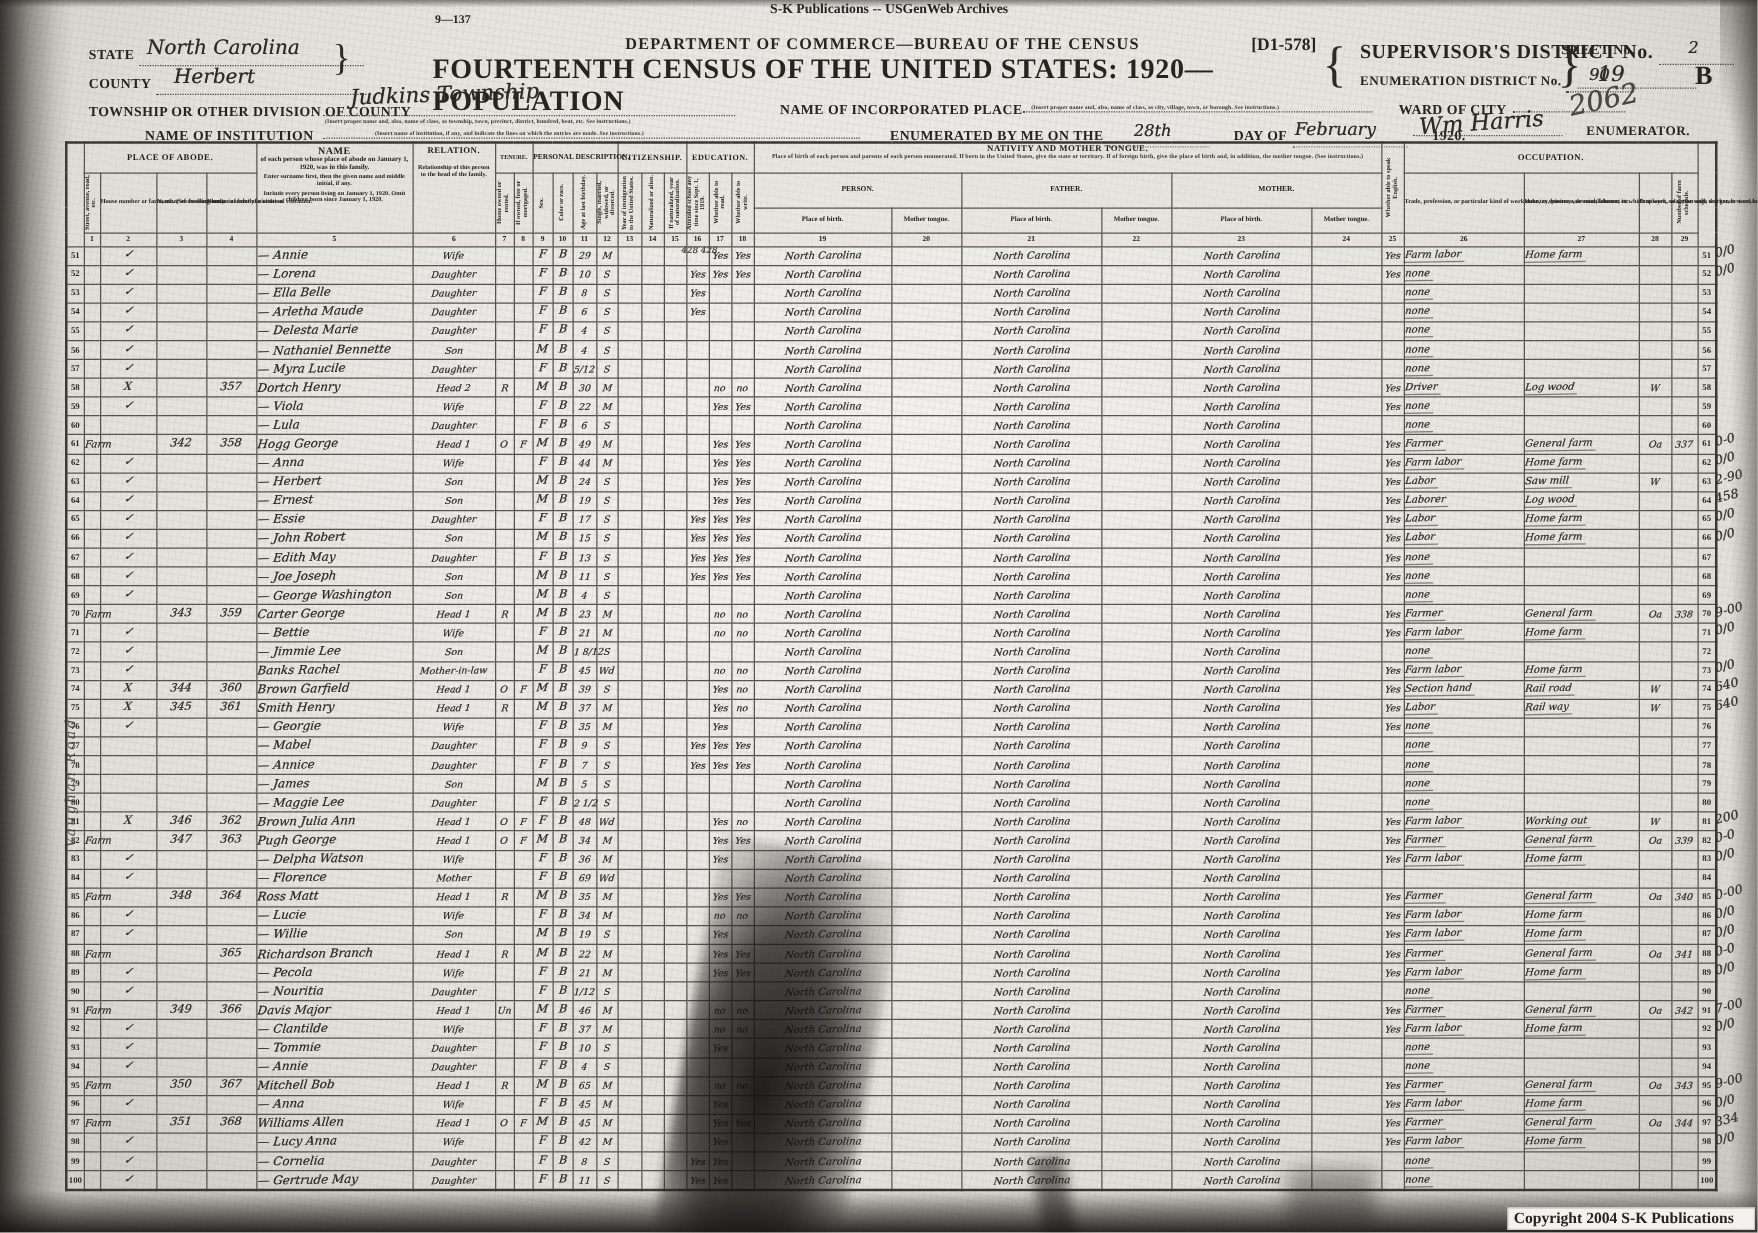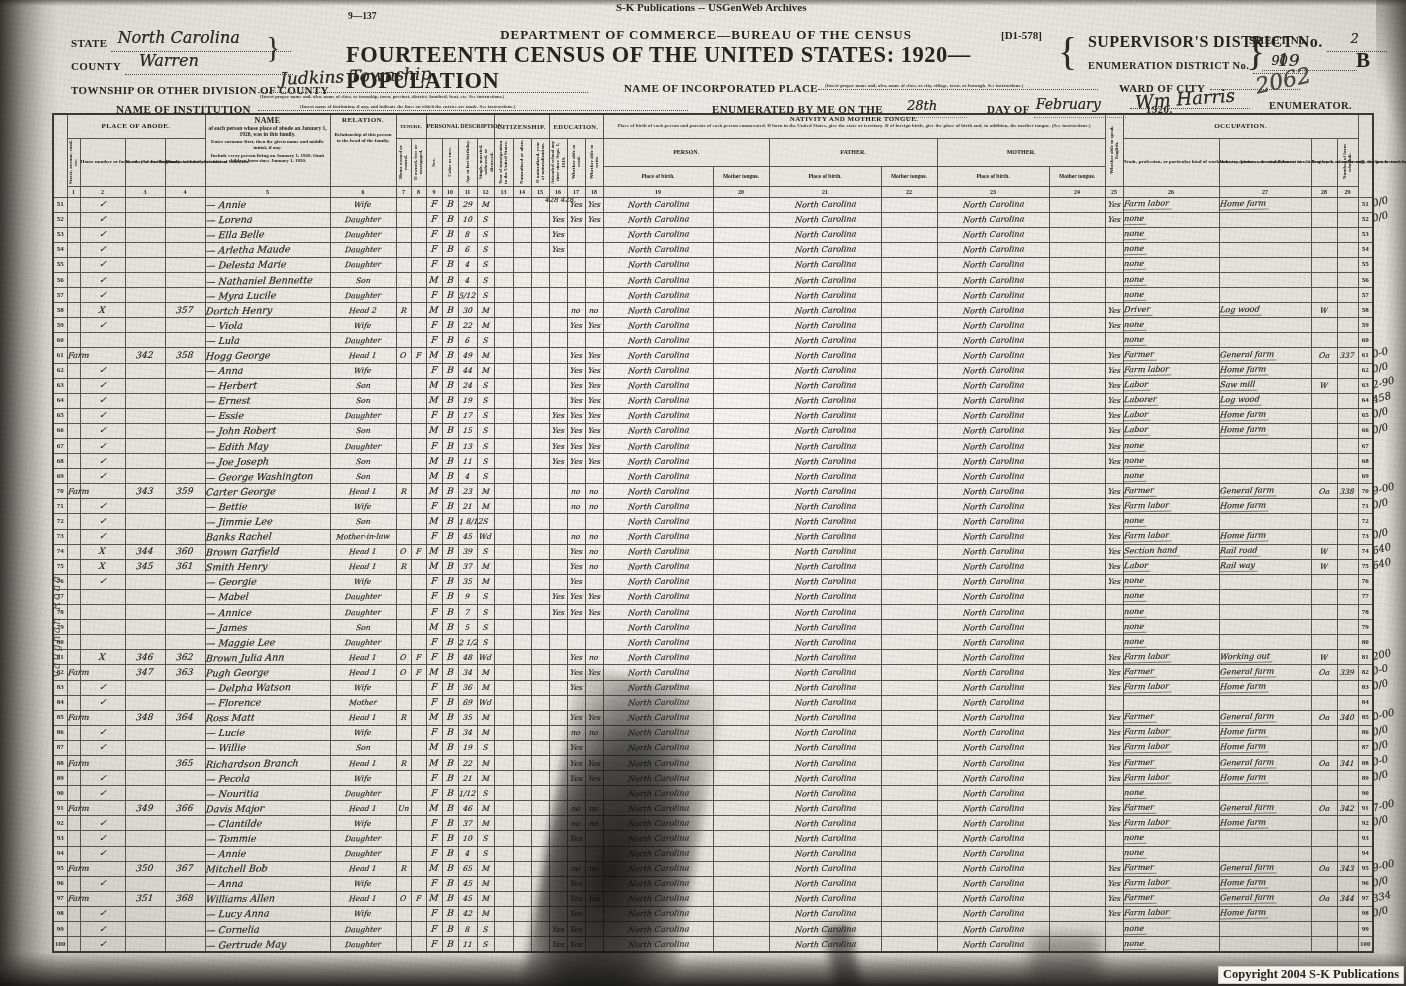--- a/index.html
+++ b/index.html
@@ -67,7 +67,7 @@
   <div class="abs print" style="left:600px;top:1px;font-size:11px;font-weight:bold;">S-K Publications -- USGenWeb Archives</div>
 
   <div class="abs print" style="left:332px;top:11px;font-size:9.5px;font-weight:bold;">9—137</div>
-  <div class="abs print" style="left:985px;top:29px;font-size:11px;font-weight:bold;">[D1-578]</div>
+  <div class="abs print" style="left:985px;top:29px;font-size:14px;font-weight:bold;">[D1-578]</div>
 
   <div class="abs print lbl" style="left:420px;top:27px;width:540px;text-align:center;font-size:13px;letter-spacing:1px;">DEPARTMENT OF COMMERCE—BUREAU OF THE CENSUS</div>
   <div class="abs print" style="left:330px;top:42px;width:760px;text-align:left;font-size:22.5px;font-weight:bold;letter-spacing:.5px;">FOURTEENTH CENSUS OF THE UNITED STATES: 1920—POPULATION</div>

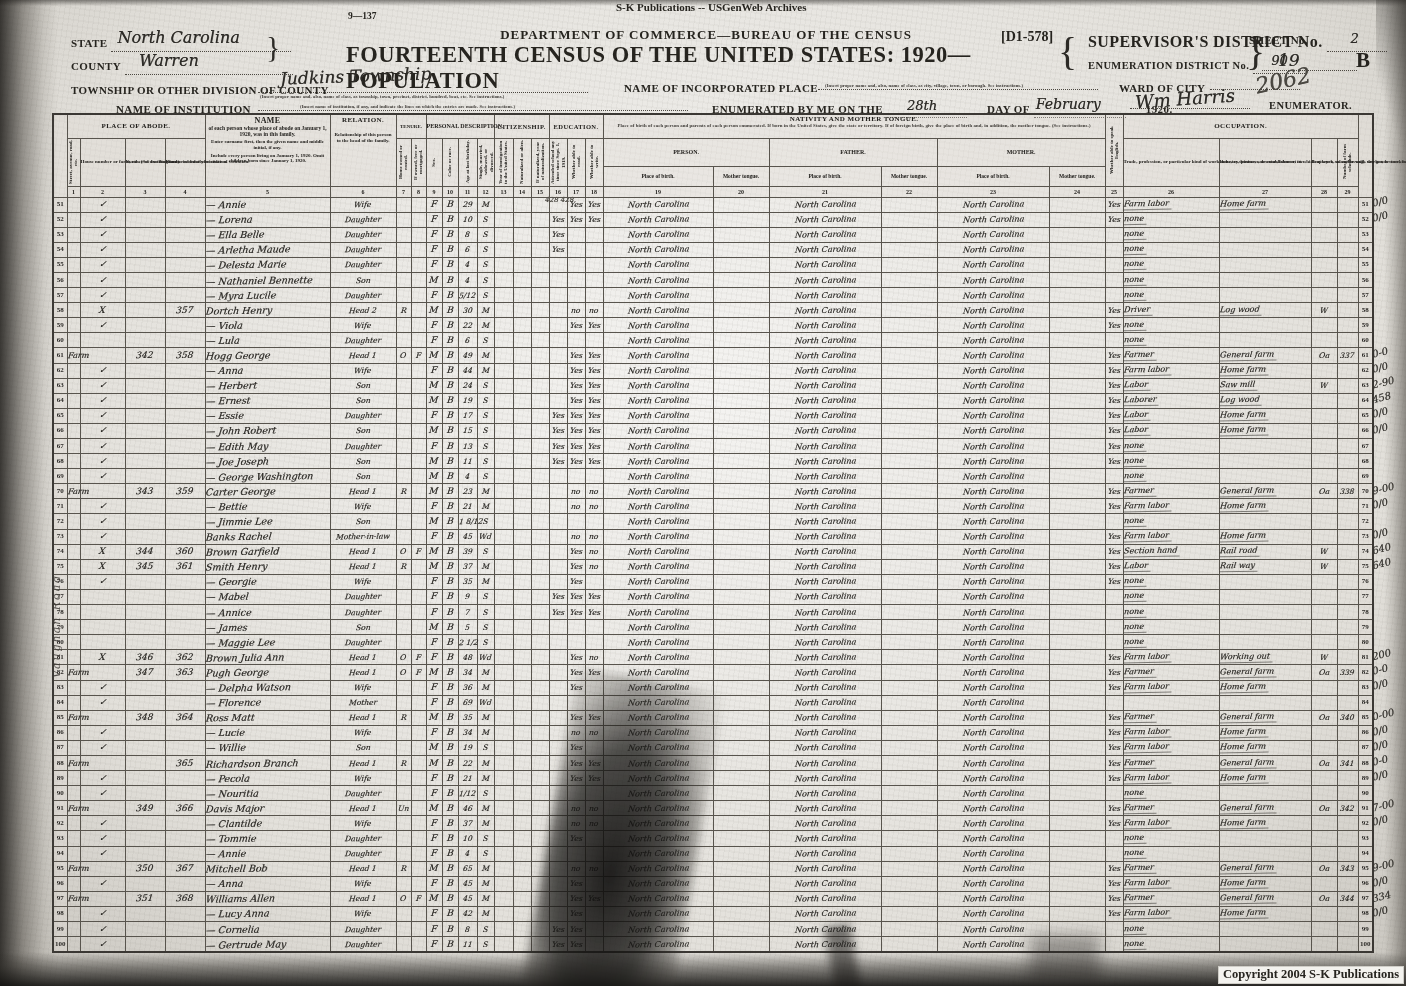--- a/index.html
+++ b/index.html
@@ -81,7 +81,7 @@
   <div class="abs" style="left:55px;top:55px;">
     <span class="print lbl" style="font-size:11px;">COUNTY</span>
     <span class="dots" style="width:168px;">
-      <span class="hwv" style="font-size:16px;position:relative;top:-4px;left:14px;">Warren</span>
+      <span class="hwv" style="font-size:16px;position:relative;top:-4px;left:14px;">Herbert</span>
     </span>
   </div>
   <div class="abs brace" style="left:266px;top:30px;">}</div>

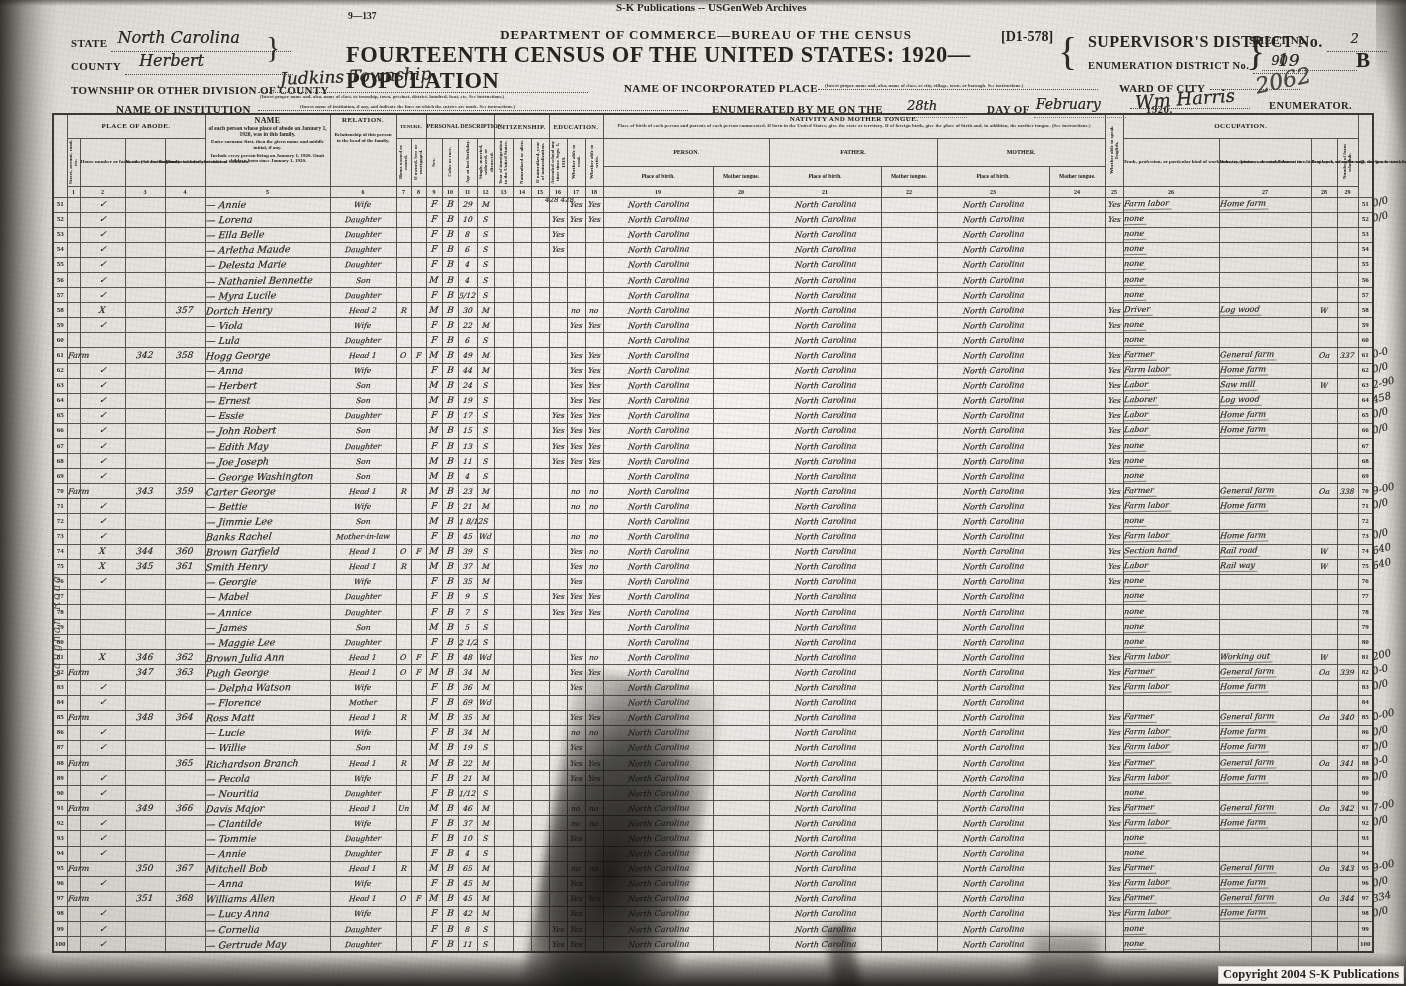--- a/index.html
+++ b/index.html
@@ -55,7 +55,7 @@
   #street-vert{position:absolute;left:50px;top:388px;width:14px;height:290px;z-index:3;
     font-family:"DejaVu Serif",serif;font-style:italic;font-size:11px;color:#3a3733;letter-spacing:2px;
     writing-mode:vertical-rl;transform:rotate(180deg);opacity:.85;}
-  #copyright{position:absolute;right:2px;bottom:2px;background:#f3f2ee;padding:0 4px 1px 4px;font-weight:bold;font-size:12.5px;z-index:8;border:1px solid #cfcdc7;}
+  #copyright{position:absolute;right:2px;bottom:2px;background:#f3f2ee;padding:0 16px 1px 4px;font-weight:bold;font-size:12.5px;z-index:8;border:1px solid #cfcdc7;}
   .brace{font-size:30px;font-weight:normal;color:#2c2a26;}
   .sheetB{font-size:21px;font-weight:bold;}
 </style>

